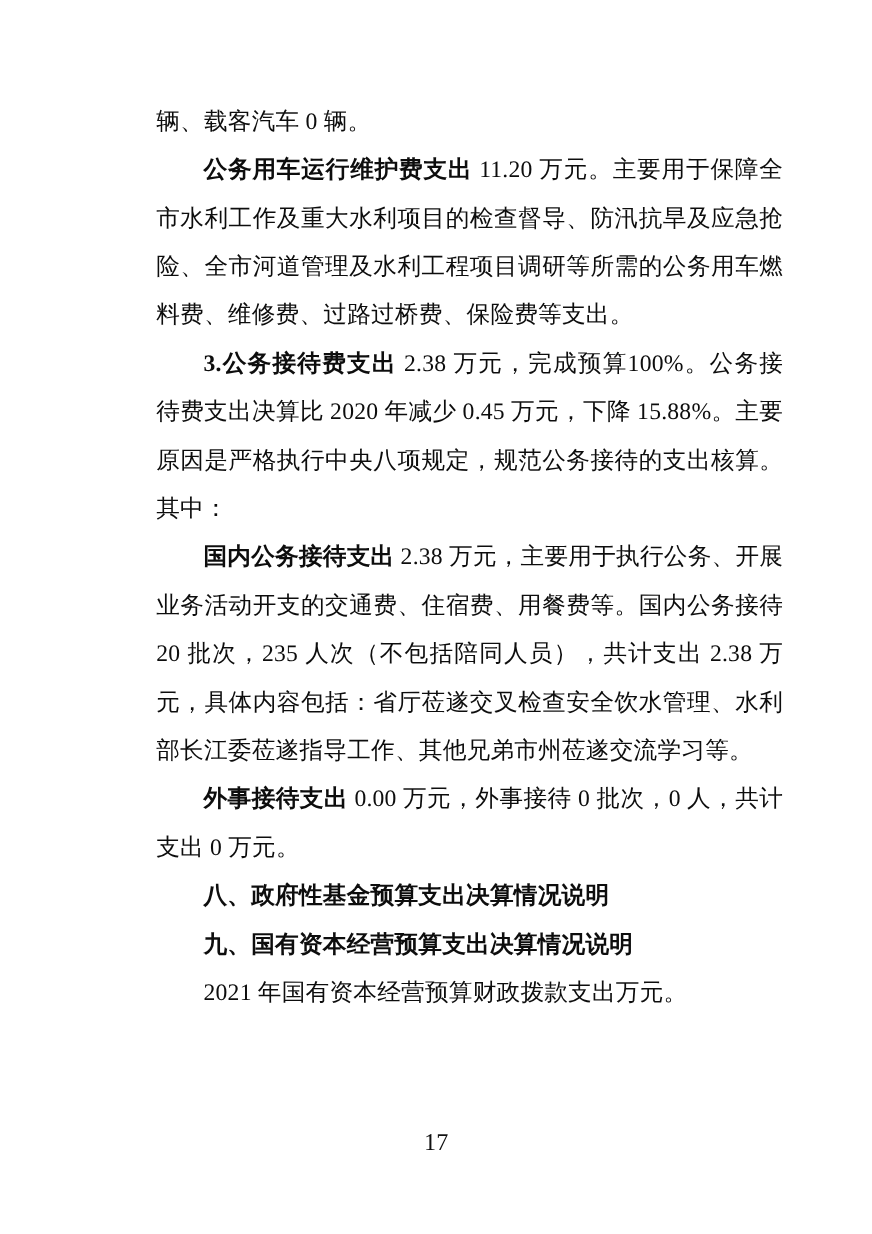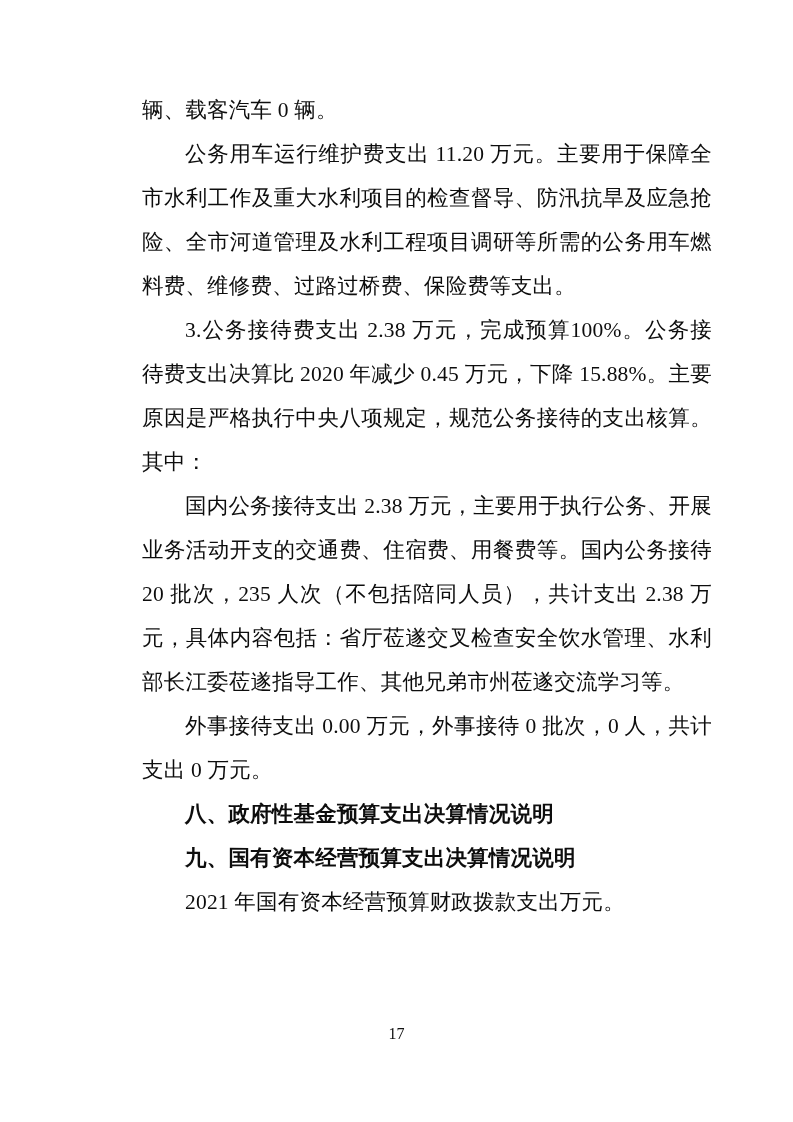--- a/index.html
+++ b/index.html
@@ -37,7 +37,7 @@
     text-indent: 43px;
   }
   .bold {
-    font-weight: normal;
+    font-weight: bold;
   }
   .heading {
     font-weight: bold;

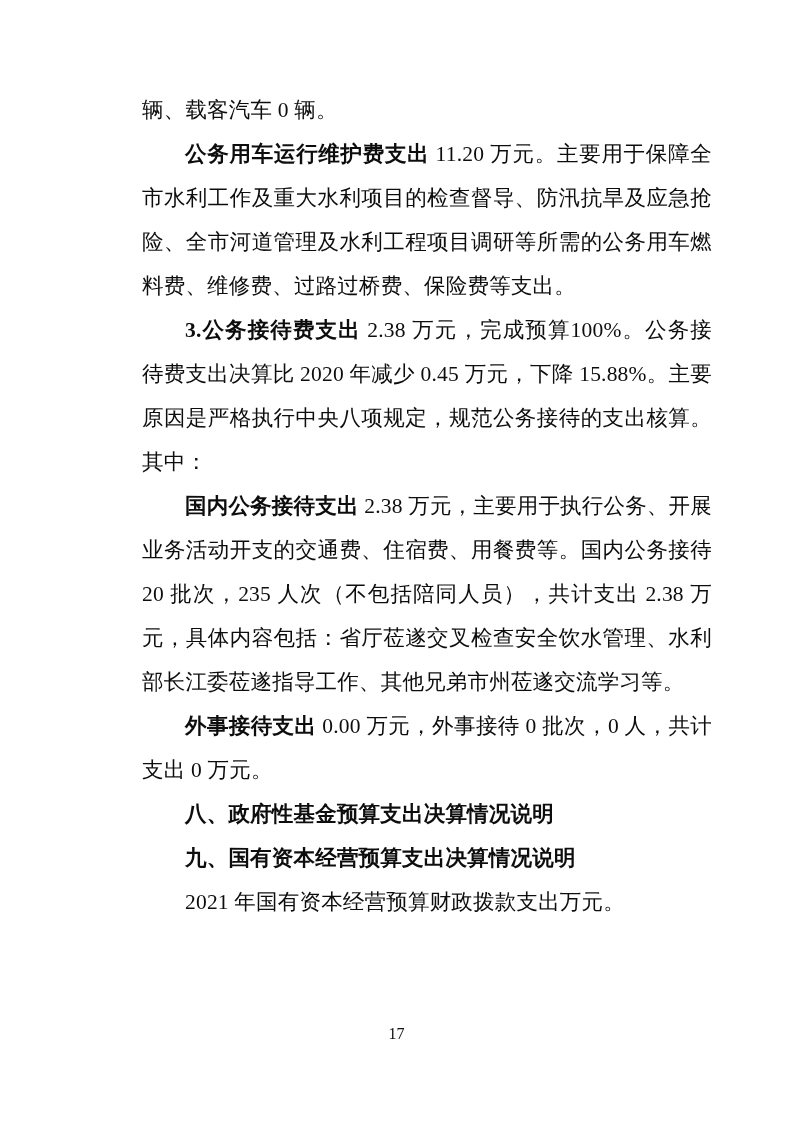--- a/index.html
+++ b/index.html
@@ -49,7 +49,7 @@
     right: 0;
     top: 1025px;
     text-align: center;
-    font-size: 16px;
+    font-size: 22px;
     font-family: "Liberation Serif", "DejaVu Serif", serif;
     color: #111;
   }

